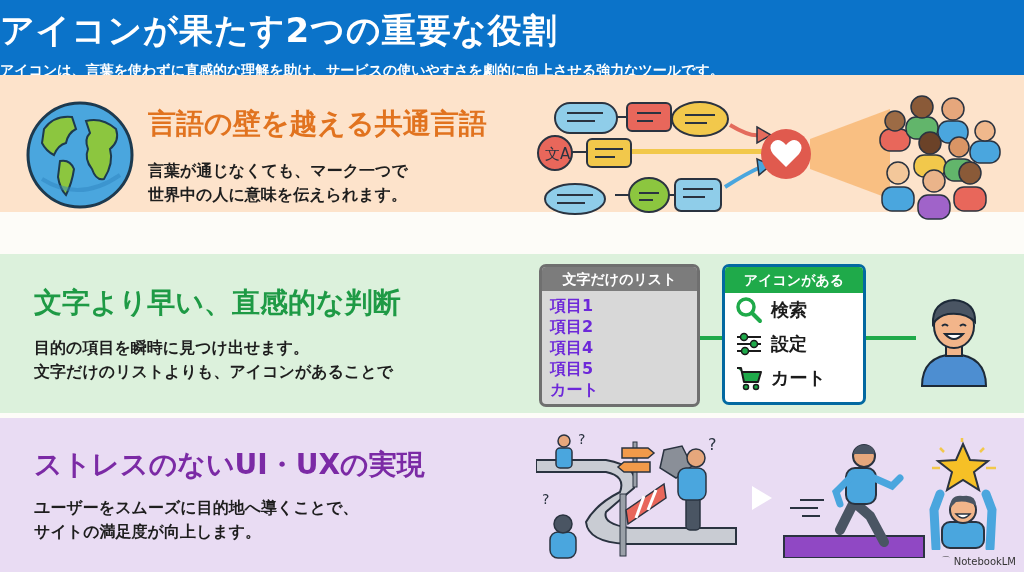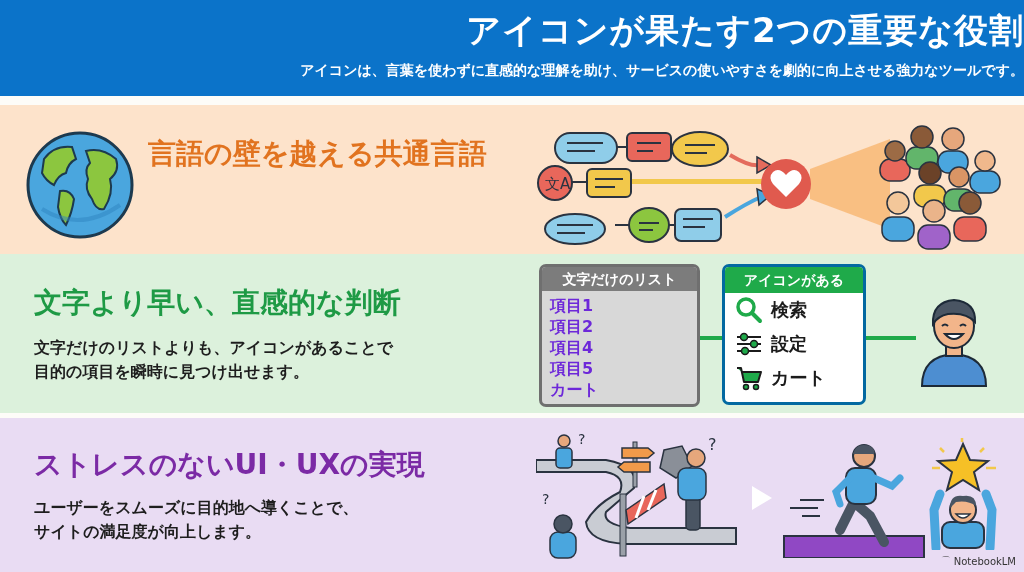--- a/index.html
+++ b/index.html
@@ -6,7 +6,7 @@
   html, body { width: 1024px; height: 572px; overflow: hidden; background: #fdfcf8; }
   body { font-family: "DejaVu Sans", "Liberation Sans", sans-serif; position: relative; }
 
-  .header { position: absolute; left: 0; top: 0; width: 1024px; height: 96px; background: #0b73c9; color: #fff; text-align: right; }
+  .header { position: absolute; left: 0; top: 0; width: 1024px; height: 78px; background: #0b73c9; color: #fff; text-align: left; }
   .header .title { position: absolute; left: 0; right: 0; top: 8px; font-size: 34px; font-weight: bold; letter-spacing: 1px; }
   .header .subtitle { position: absolute; left: 0; right: 0; top: 62px; font-size: 14px; font-weight: bold; }
 

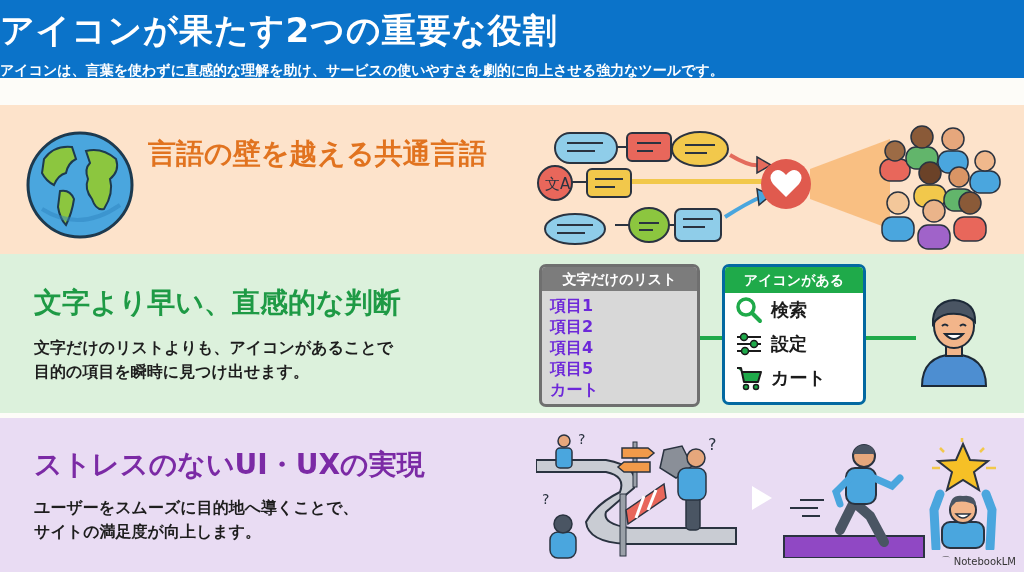--- a/index.html
+++ b/index.html
@@ -11,7 +11,7 @@
   .header .subtitle { position: absolute; left: 0; right: 0; top: 62px; font-size: 14px; font-weight: bold; }
 
   .section { position: absolute; left: 0; width: 1024px; }
-  .s1 { top: 105px; height: 157px; background: #fde3cb; }
+  .s1 { top: 75px; height: 137px; background: #fde3cb; }
   .s2 { top: 254px; height: 159px; background: #dcf1dc; }
   .s3 { top: 418px; height: 154px; background: #e9dcf3; }
 

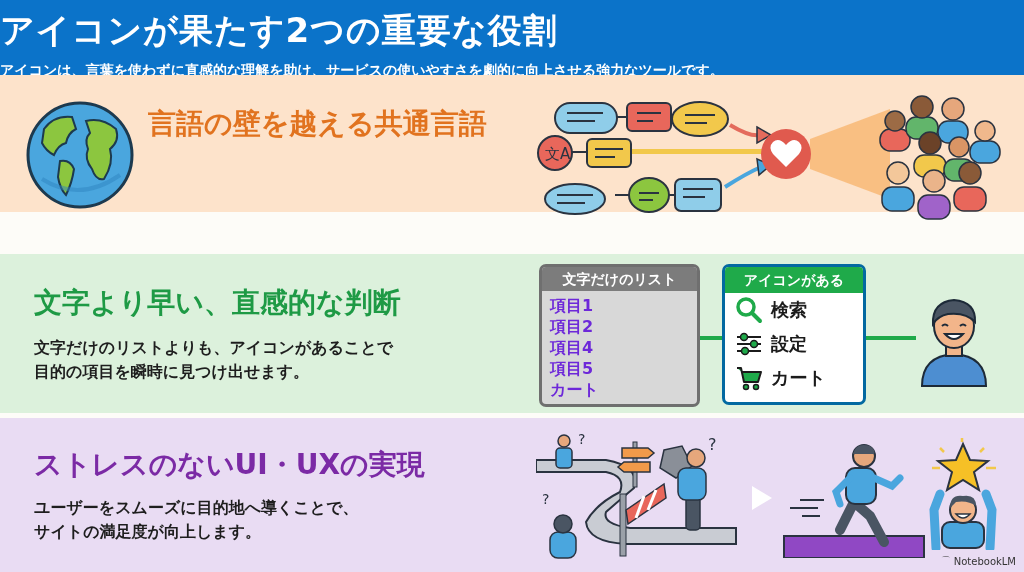--- a/index.html
+++ b/index.html
@@ -58,6 +58,10 @@
     <path d="M18 80 Q56 104 96 76" fill="none" stroke="#2d84c0" stroke-width="4" opacity="0.5"></path>
   </svg>
   <div class="heading">言語の壁を越える共通言語</div>
+  <div class="desc">
+    <span>言葉が通じなくても、マーク一つで</span>
+    <span>世界中の人に意味を伝えられます。</span>
+  </div>
 
   <svg class="abs" style="left:535px;top:20px" width="240" height="125" viewBox="0 0 240 125">
     <g stroke="#2a3340" stroke-width="2">

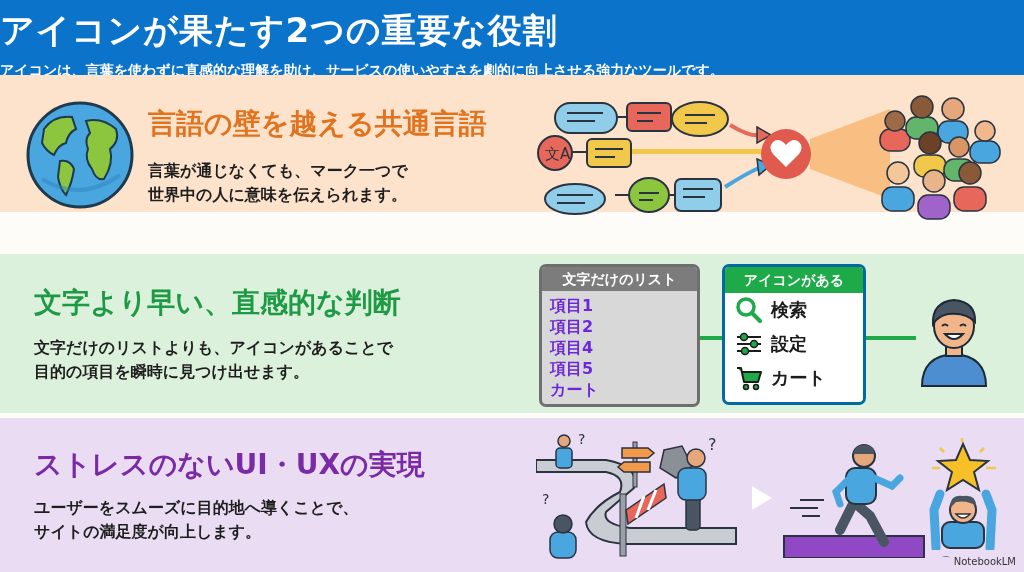--- a/index.html
+++ b/index.html
@@ -136,8 +136,8 @@
 <div class="section s2">
   <div class="heading">文字より早い、直感的な判断</div>
   <div class="desc">
+    <span>目的の項目を瞬時に見つけ出せます。</span>
     <span>文字だけのリストよりも、アイコンがあることで</span>
-    <span>目的の項目を瞬時に見つけ出せます。</span>
   </div>
 
   <div class="abs" style="left:700px;top:82px;width:22px;height:4px;background:#1faa4a"></div>

